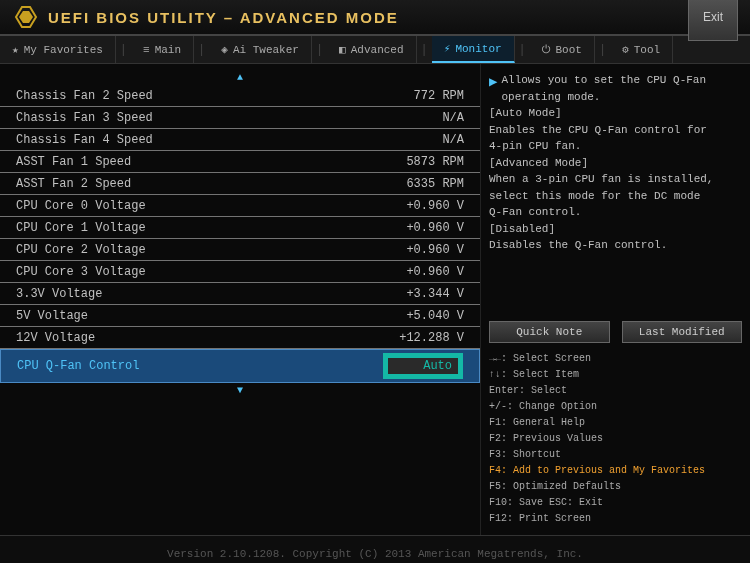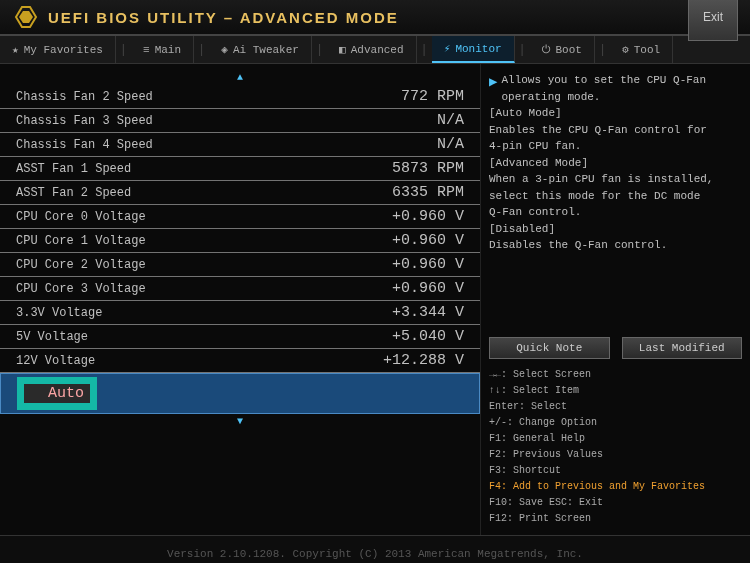--- a/index.html
+++ b/index.html
@@ -108,7 +108,7 @@
     }
     .setting-value {
       color: #c0c0c0;
-      font-size: 15px;
+      font-size: 12px;
       min-width: 80px;
       text-align: right;
     }

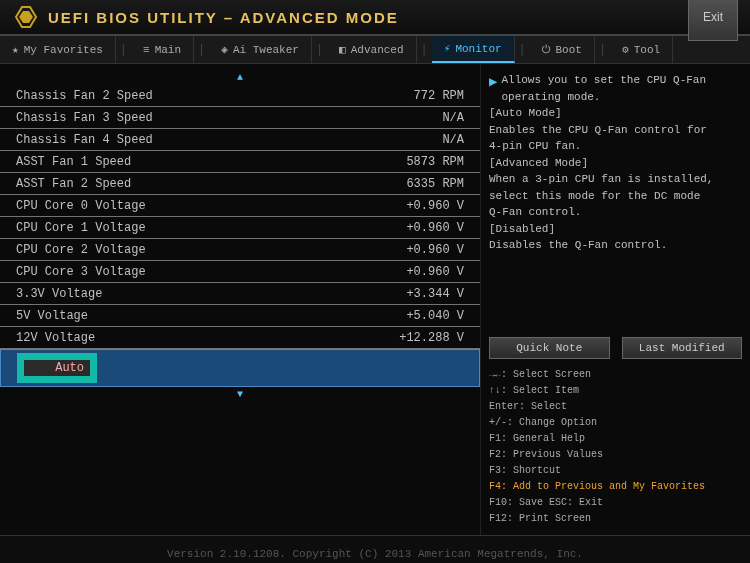--- a/index.html
+++ b/index.html
@@ -290,6 +290,7 @@
     </div>
 
     <div class="setting-row highlighted">
+      <span class="setting-label" style="color:#4fc3f7;">CPU Q-Fan Control</span>
       <span class="setting-value selected">Auto</span>
     </div>
 

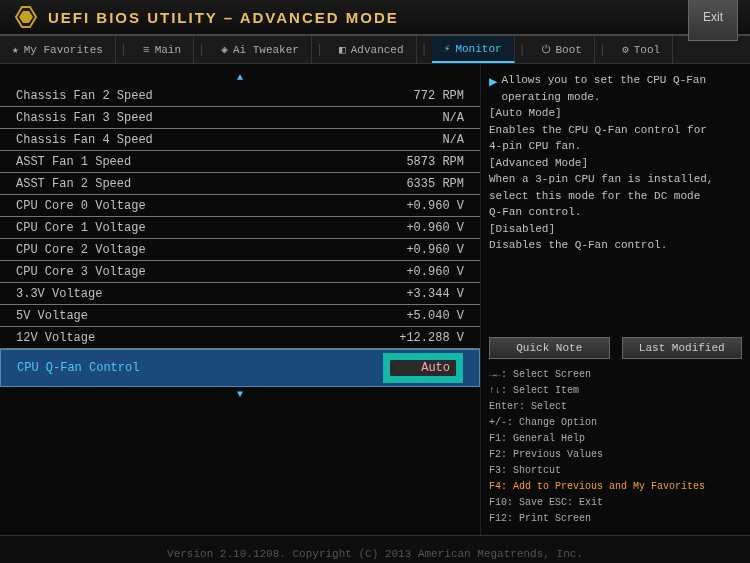--- a/index.html
+++ b/index.html
@@ -114,9 +114,9 @@
     }
     .setting-value.selected {
       background: #2a2a2a;
-      border: 7px solid #14b8a6;
+      border: 5px solid #14b8a6;
       padding: 1px 6px;
-      color: #fca5a5;
+      color: #14b8a6;
     }
 
     

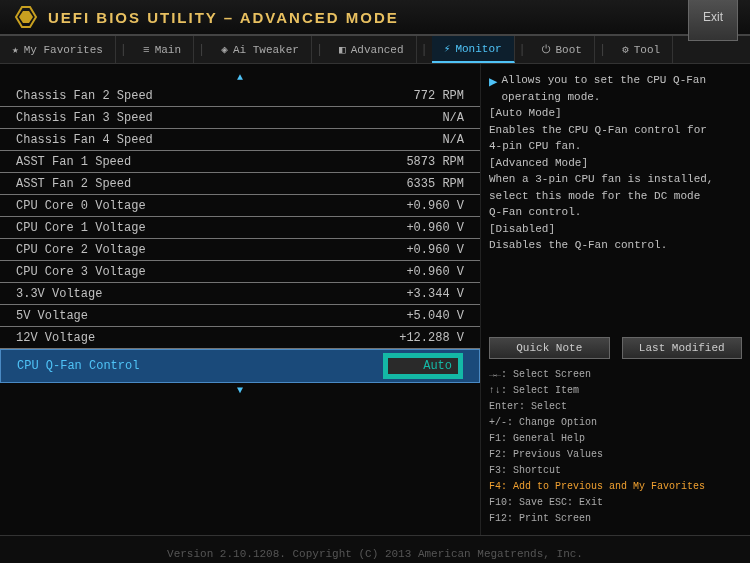--- a/index.html
+++ b/index.html
@@ -327,6 +327,7 @@
       <div class="normal">F2: Previous Values</div>
       <div class="normal">F3: Shortcut</div>
       <div class="special" style="color:#f0a030;">F4: Add to Previous and My Favorites</div>
+      <div class="normal">F5: Optimized Defaults</div>
       <div class="normal">F10: Save  ESC: Exit</div>
       <div class="normal">F12: Print Screen</div>
     </div>

